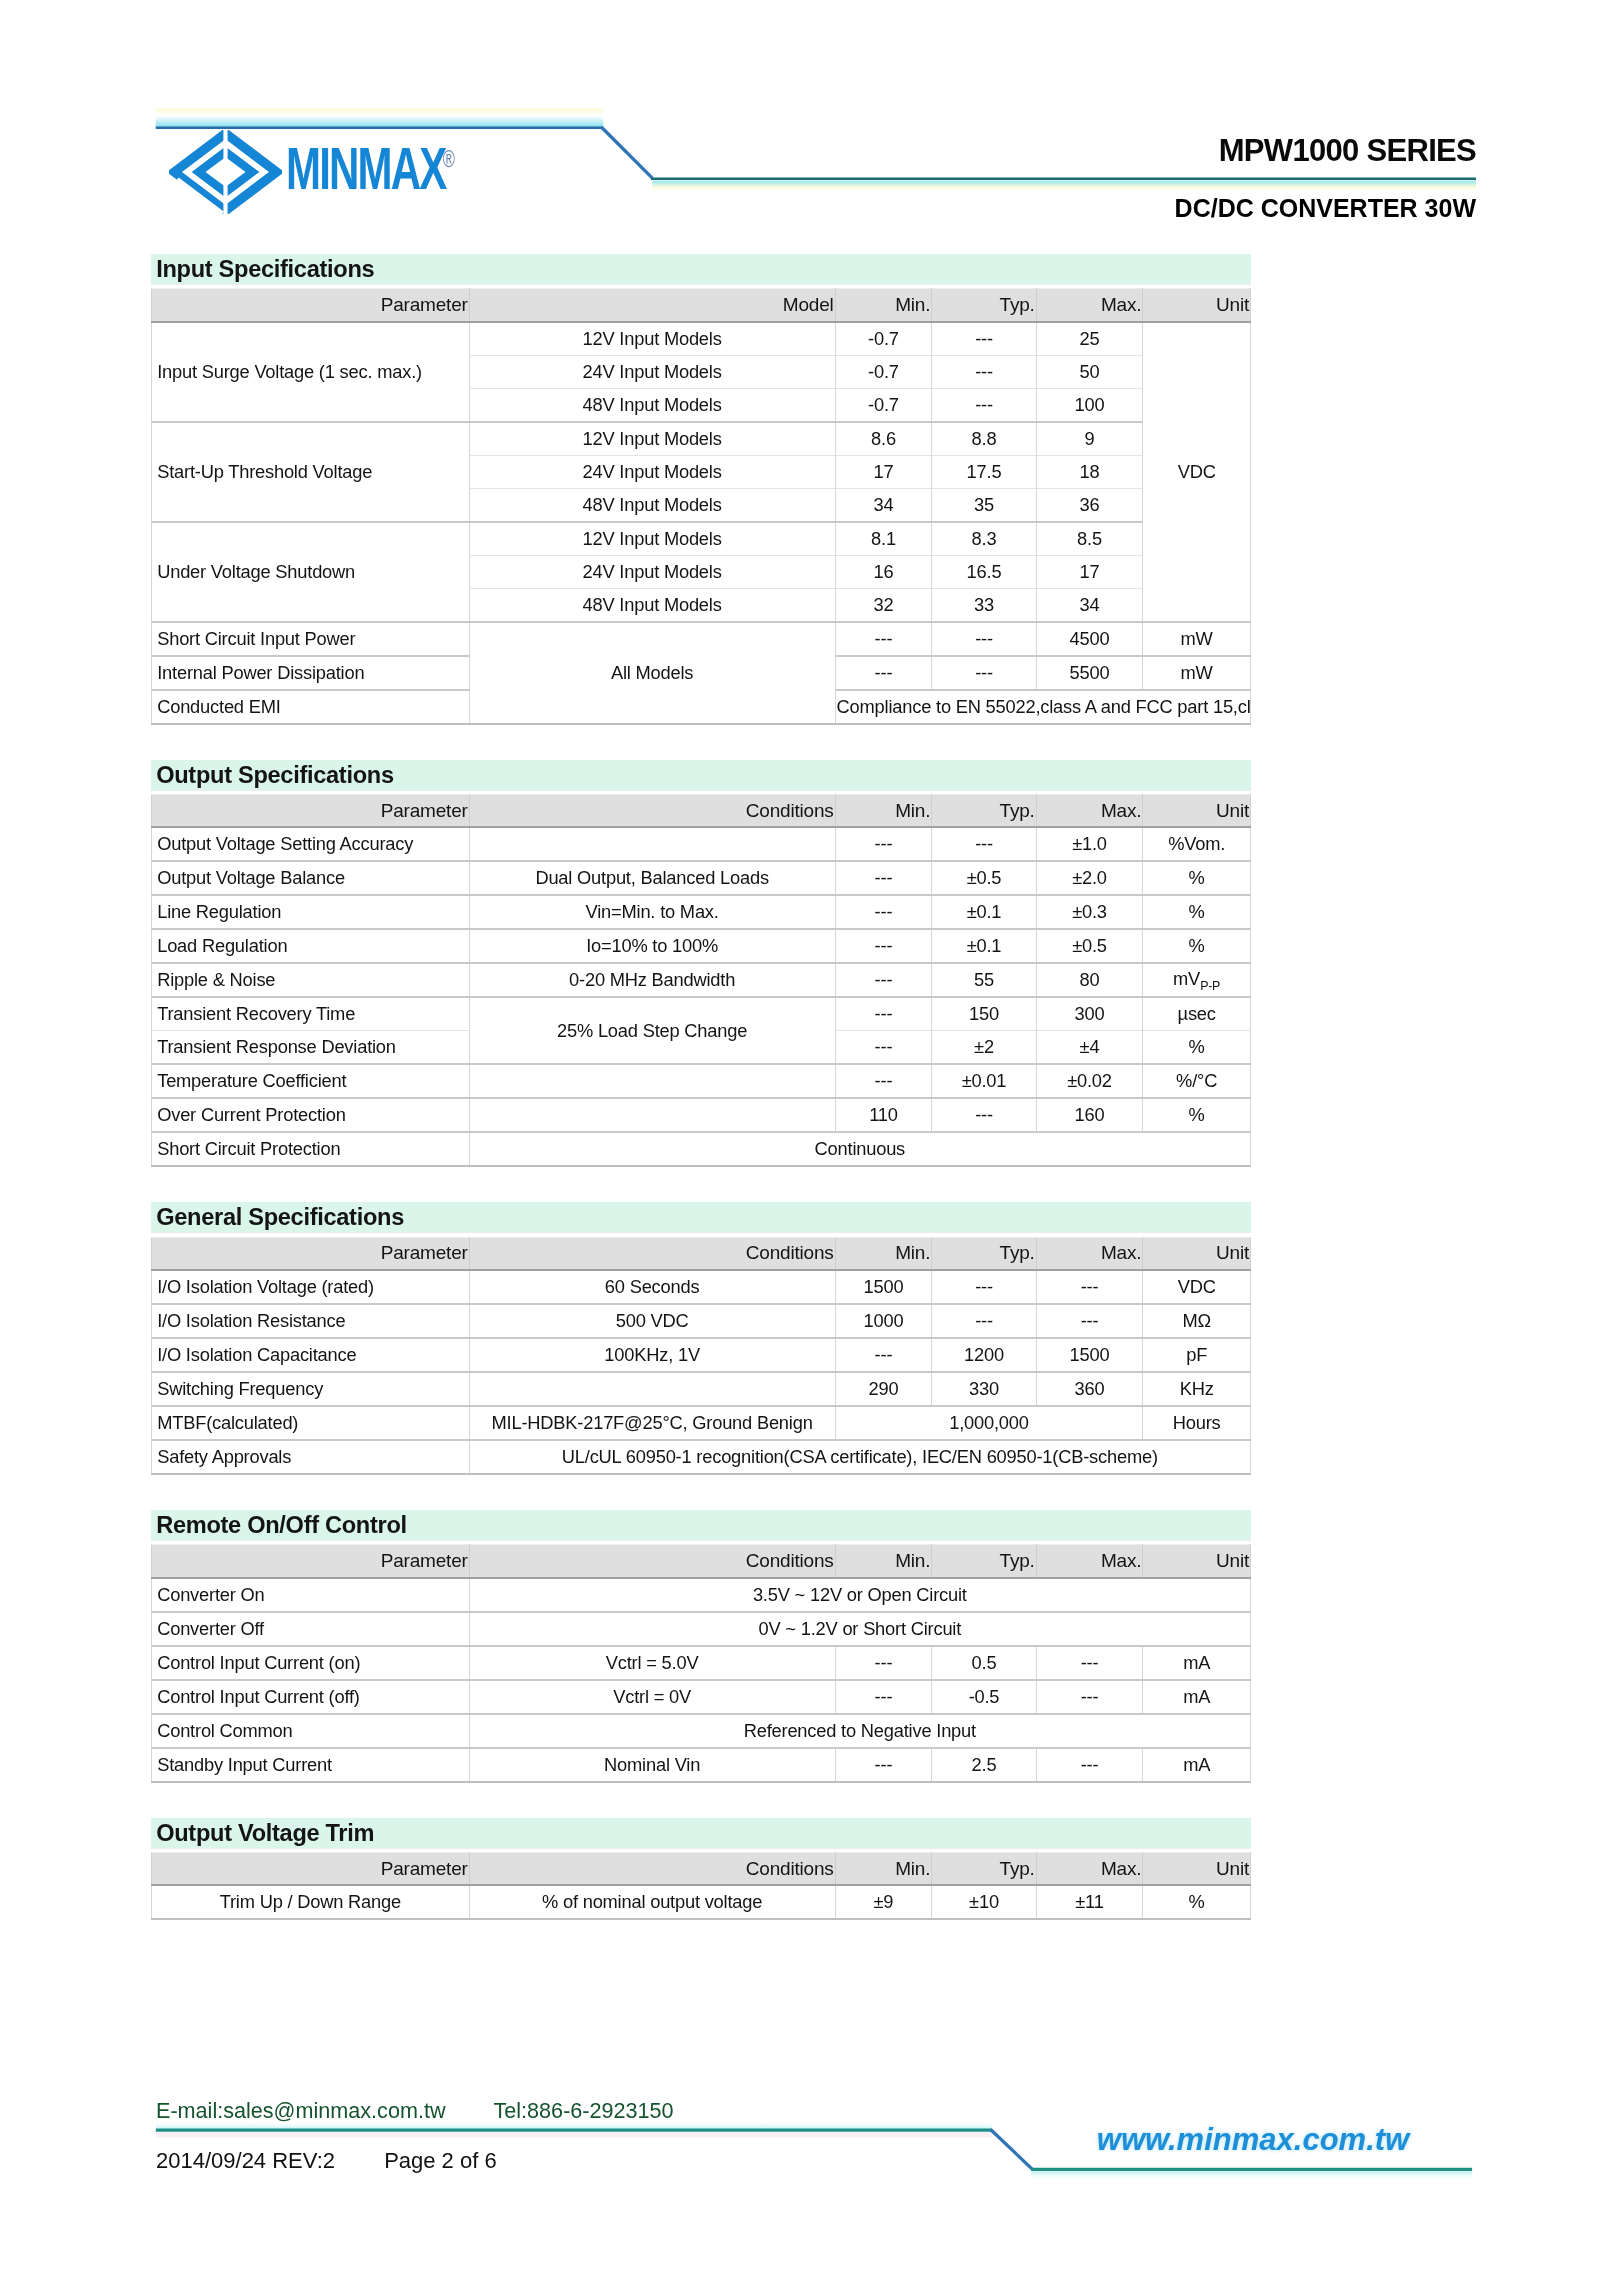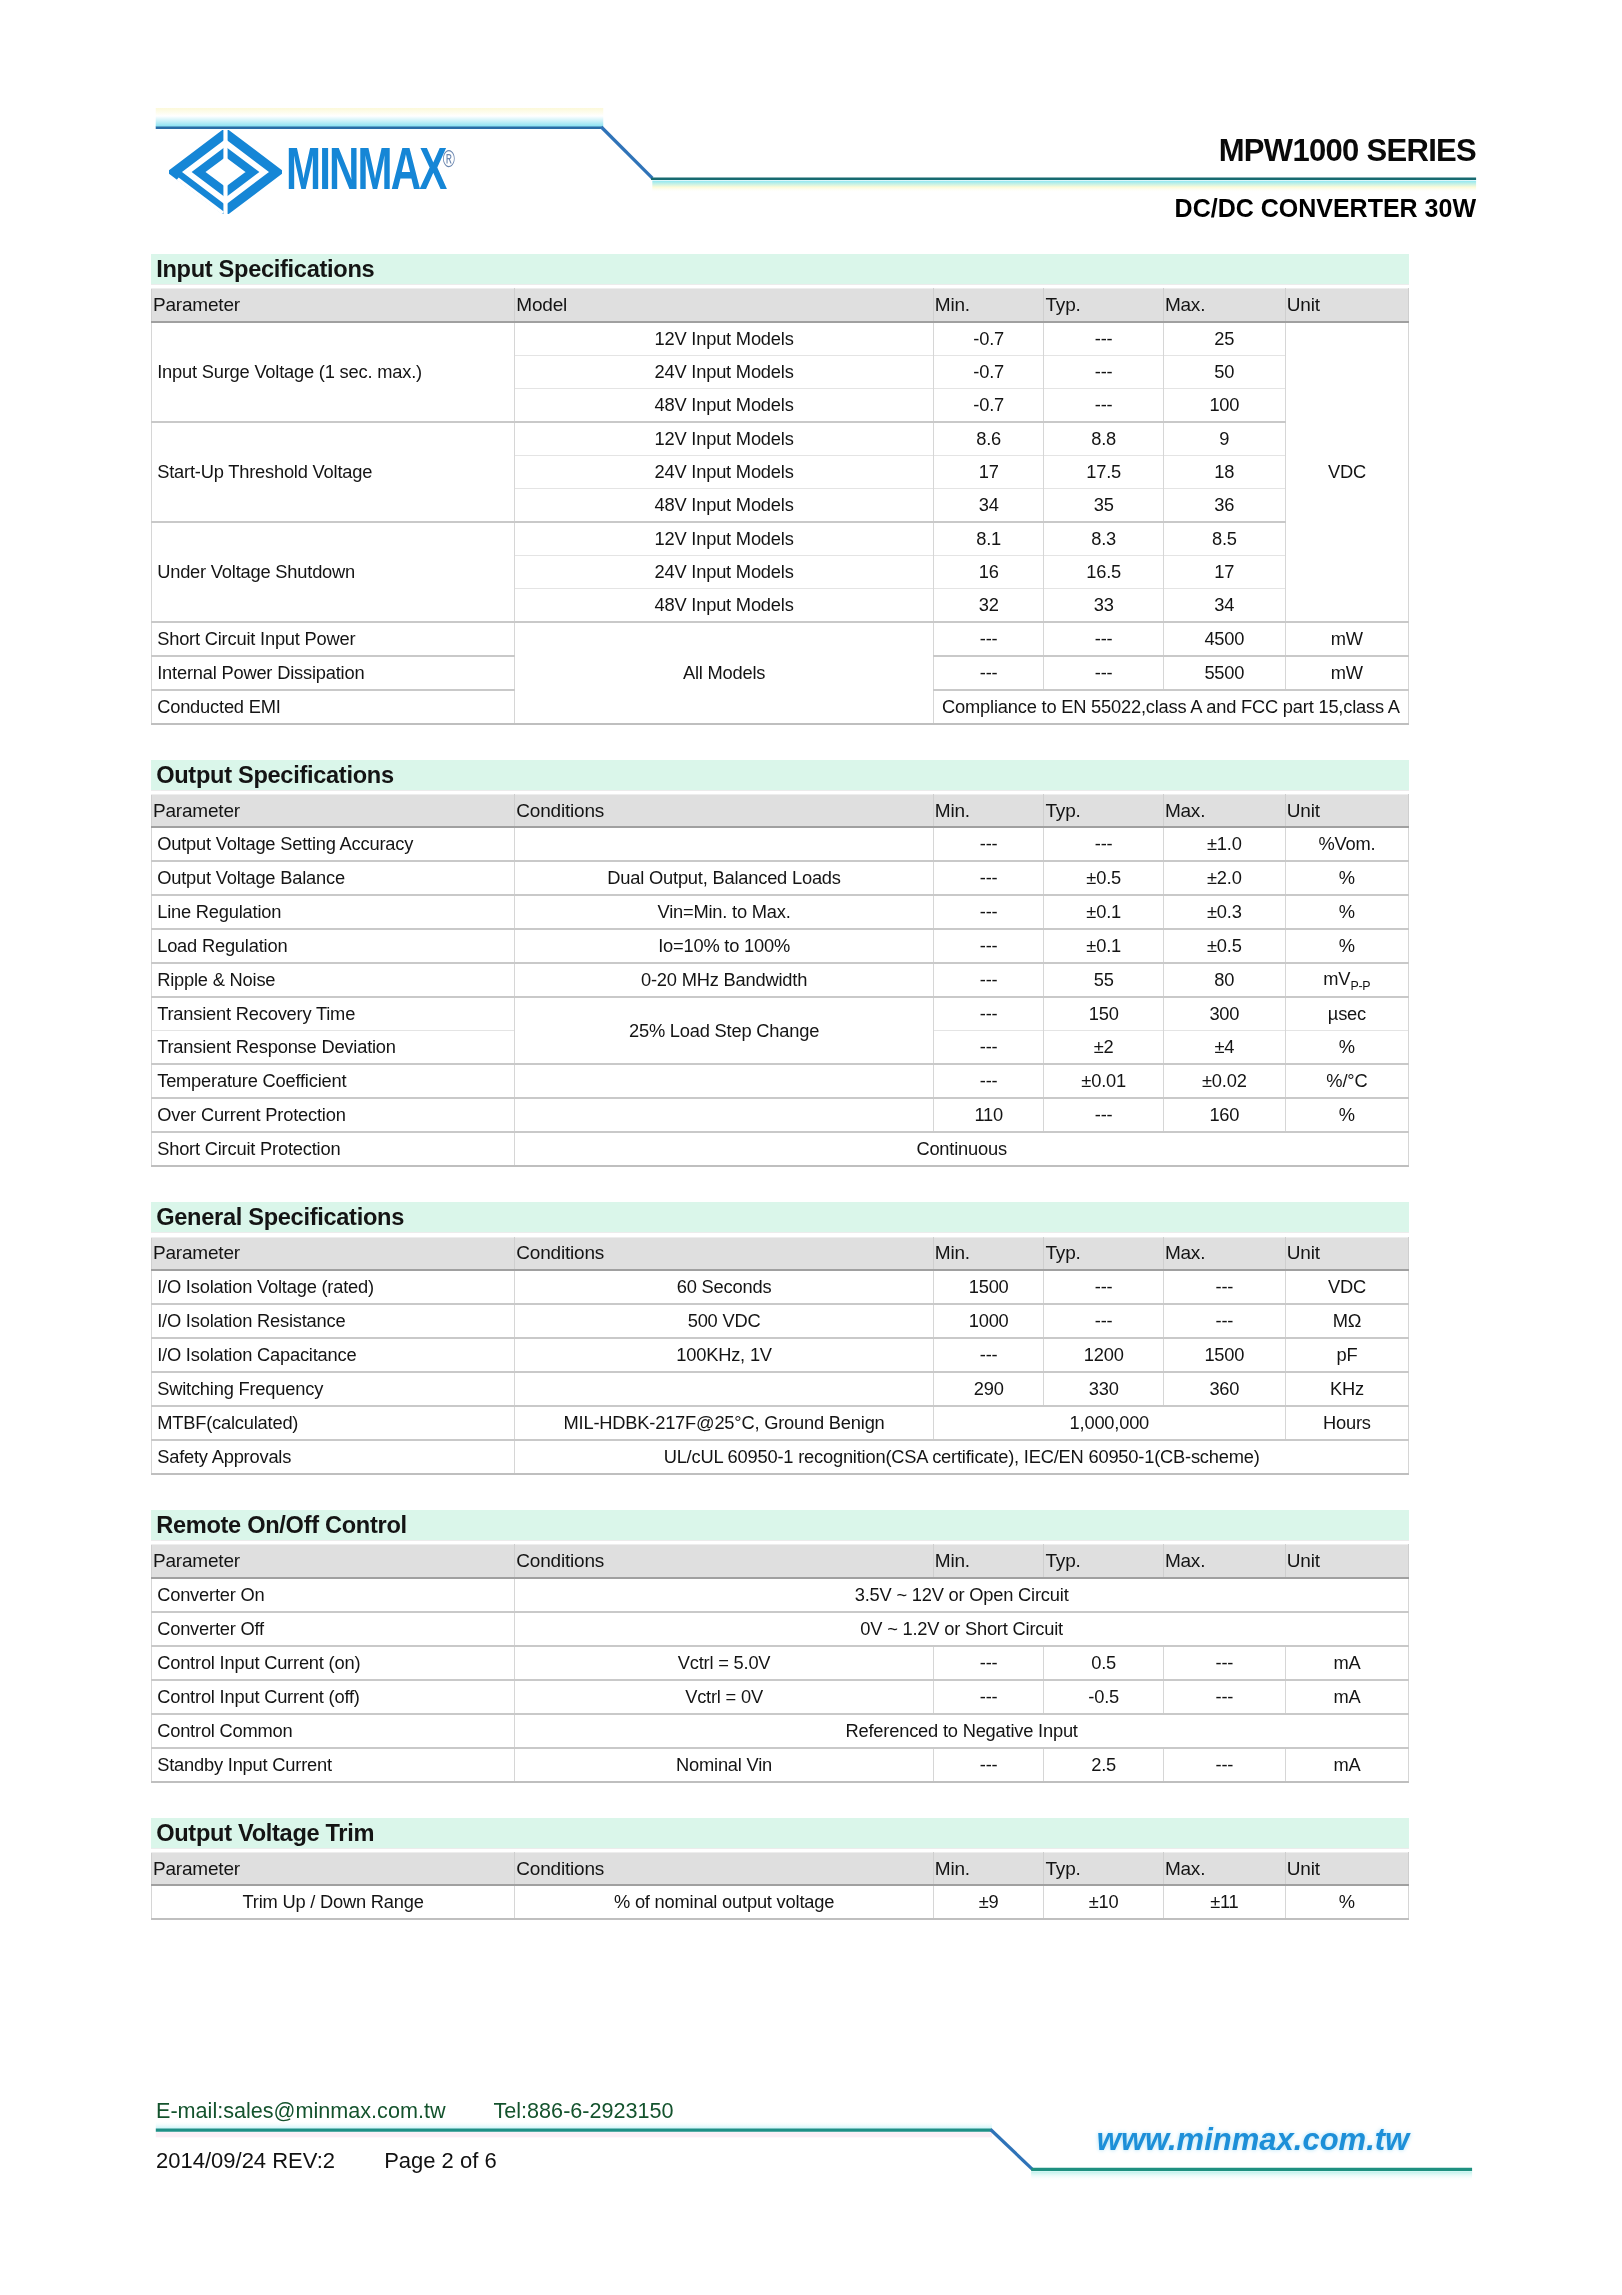--- a/index.html
+++ b/index.html
@@ -28,7 +28,7 @@
   }
 
   
-  .content { position:absolute; left:151px; top:254px; width:1258px; }
+  .content { position:absolute; left:151px; top:254px; width:1100px; }
   section.spec { margin-bottom:35px; }
   .sec-title {
     height:30px; line-height:30px; background:#daf6ea;

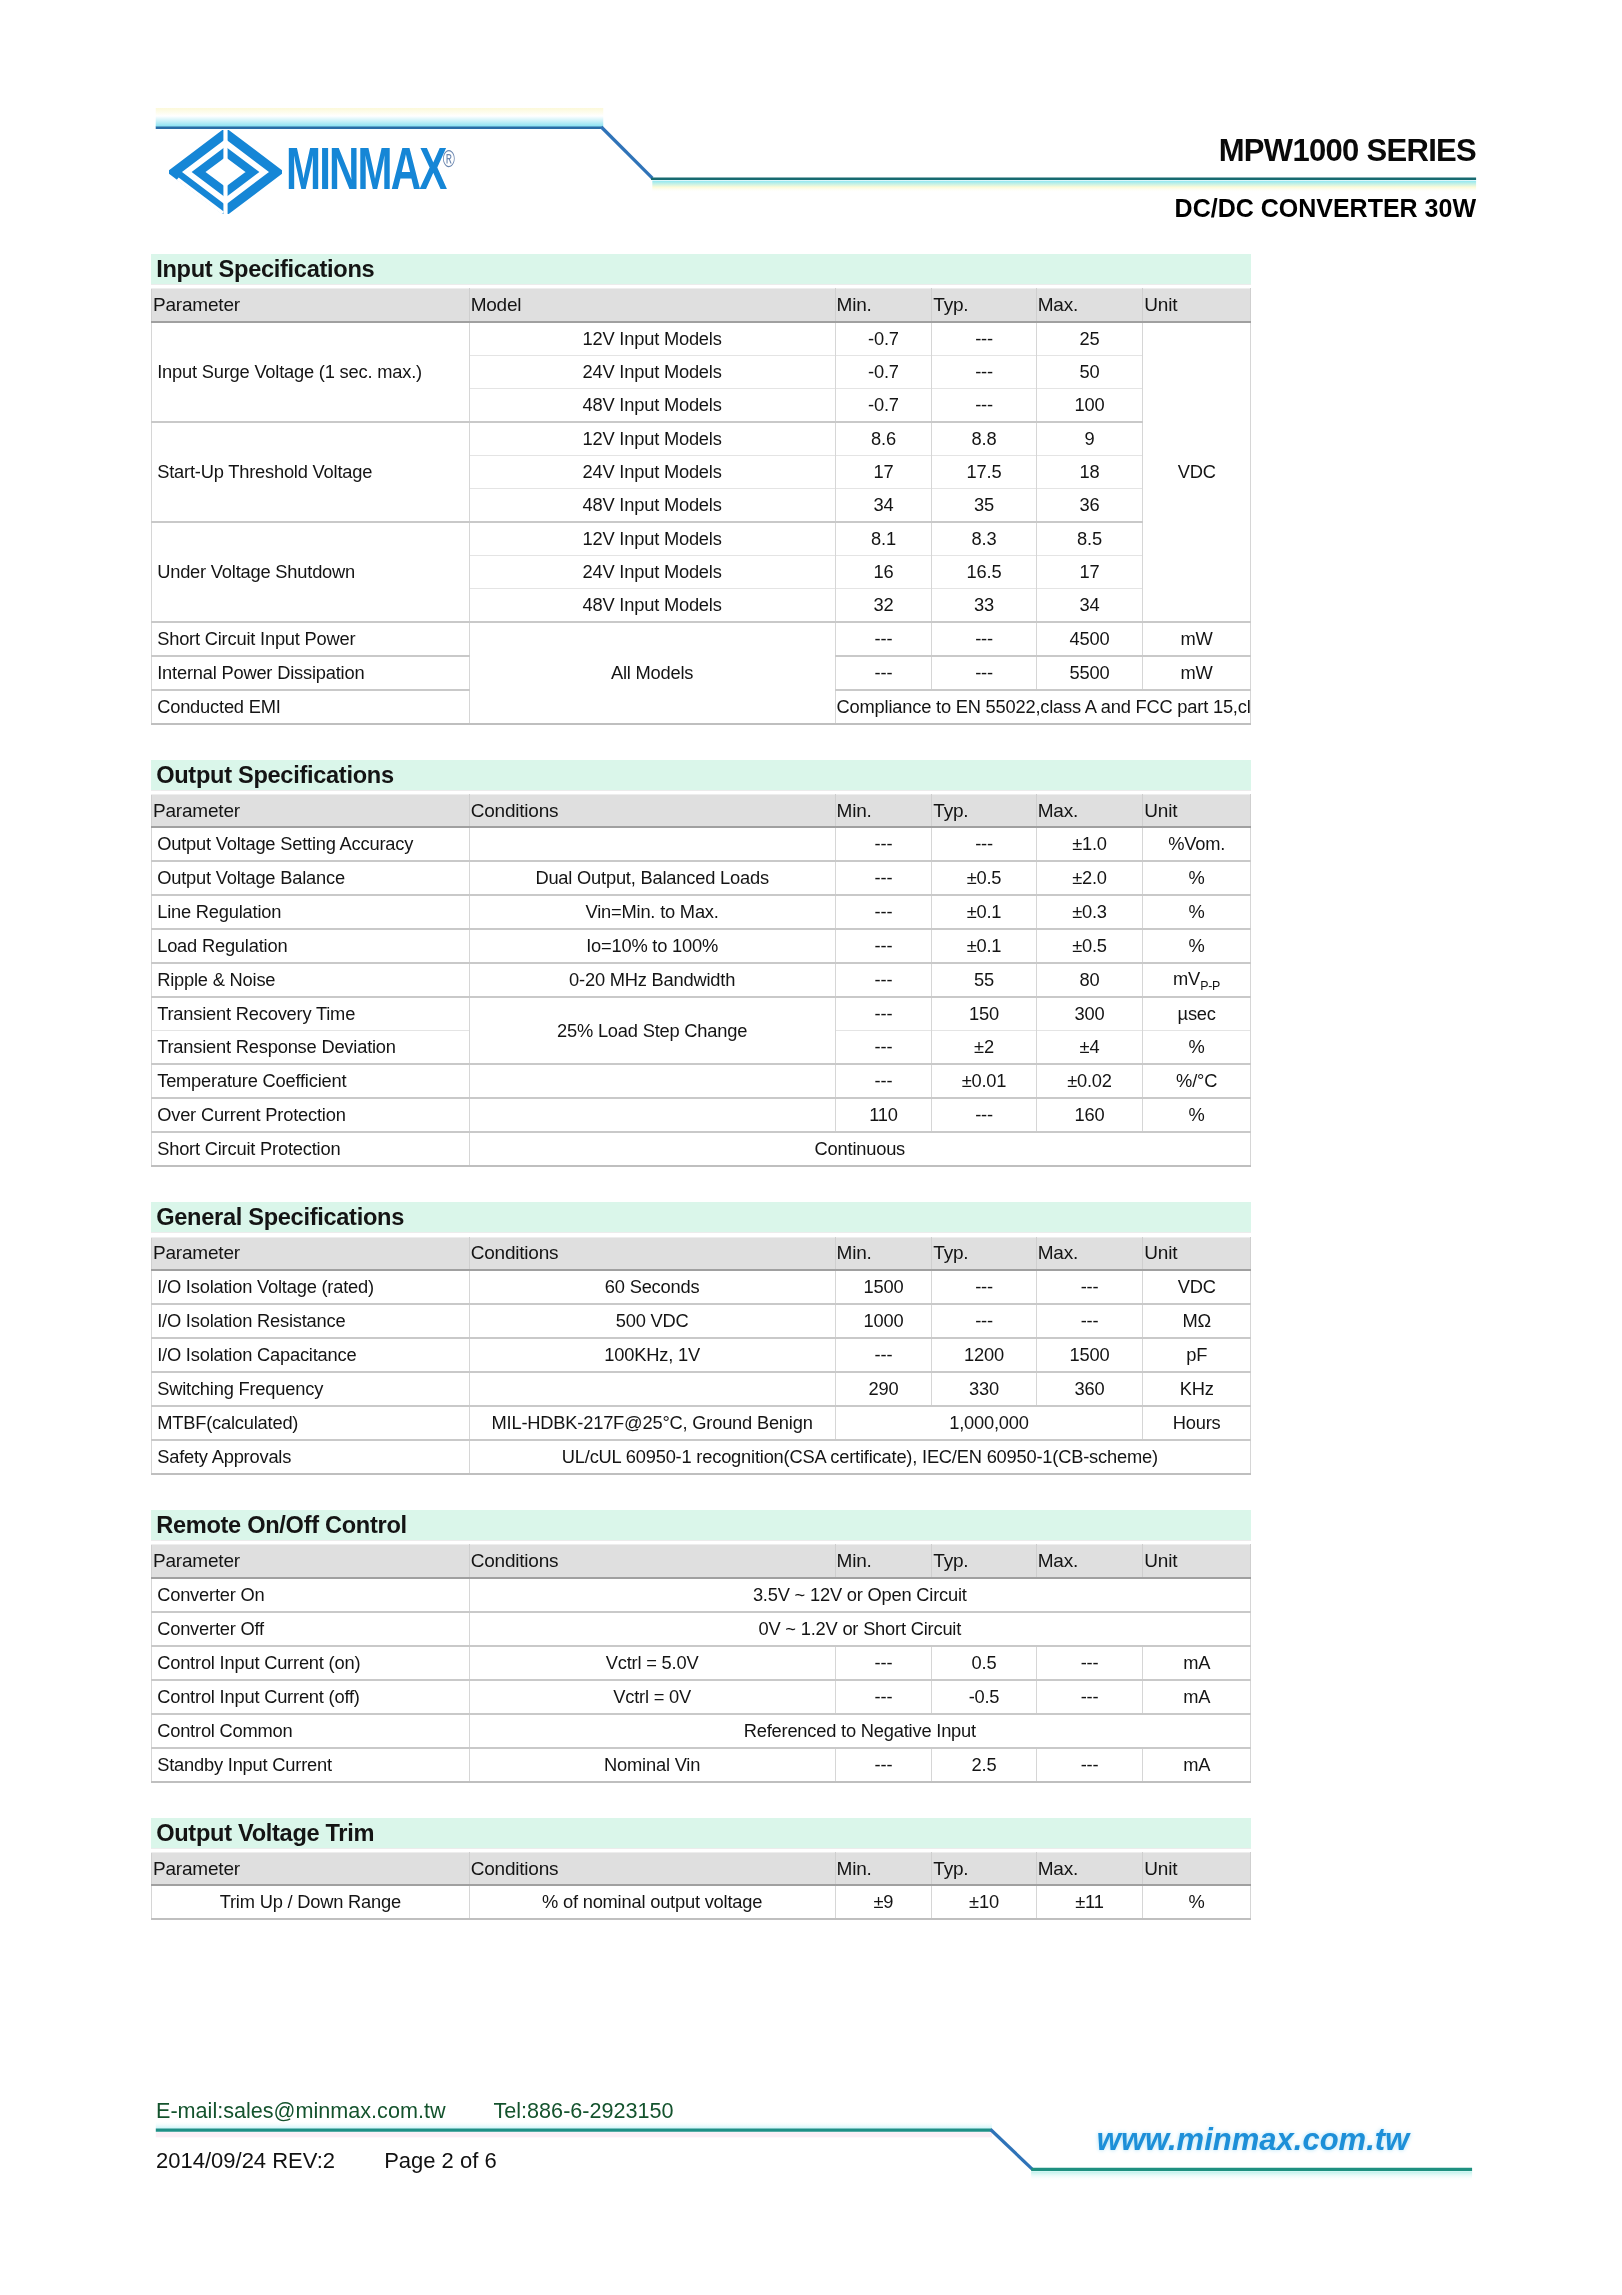--- a/index.html
+++ b/index.html
@@ -43,7 +43,7 @@
     background:#dfdfdf; height:29.4px; font-weight:normal; font-size:19px;
     border-left:1.3px solid #cfcfcf; border-right:1.3px solid #cfcfcf;
     border-bottom:2px solid #a0a0a0; border-top:1.3px solid #ededed;
-    text-align:left; letter-spacing:-0.2px;
+    text-align:right; letter-spacing:-0.2px;
   }
   table.spec-table td {
     height:30px; font-size:18.3px; text-align:center; vertical-align:middle;

